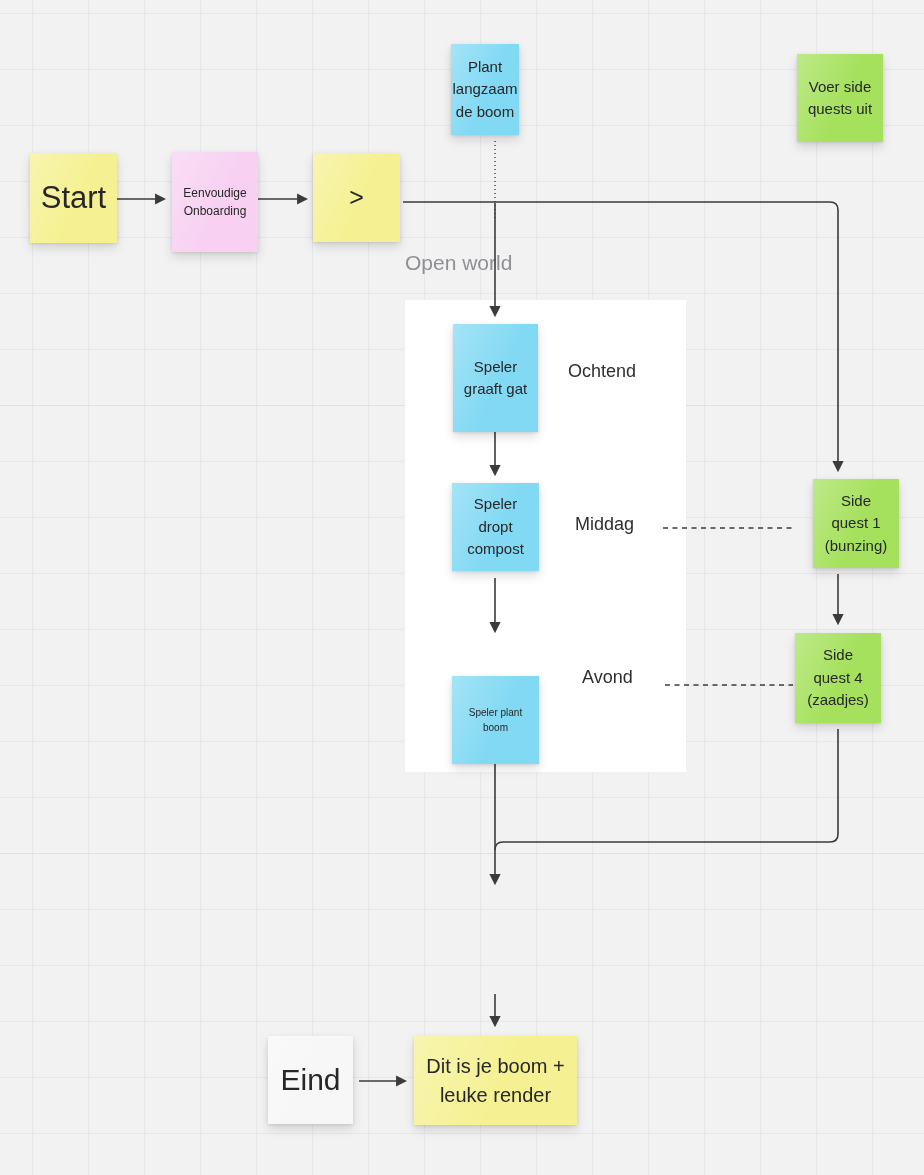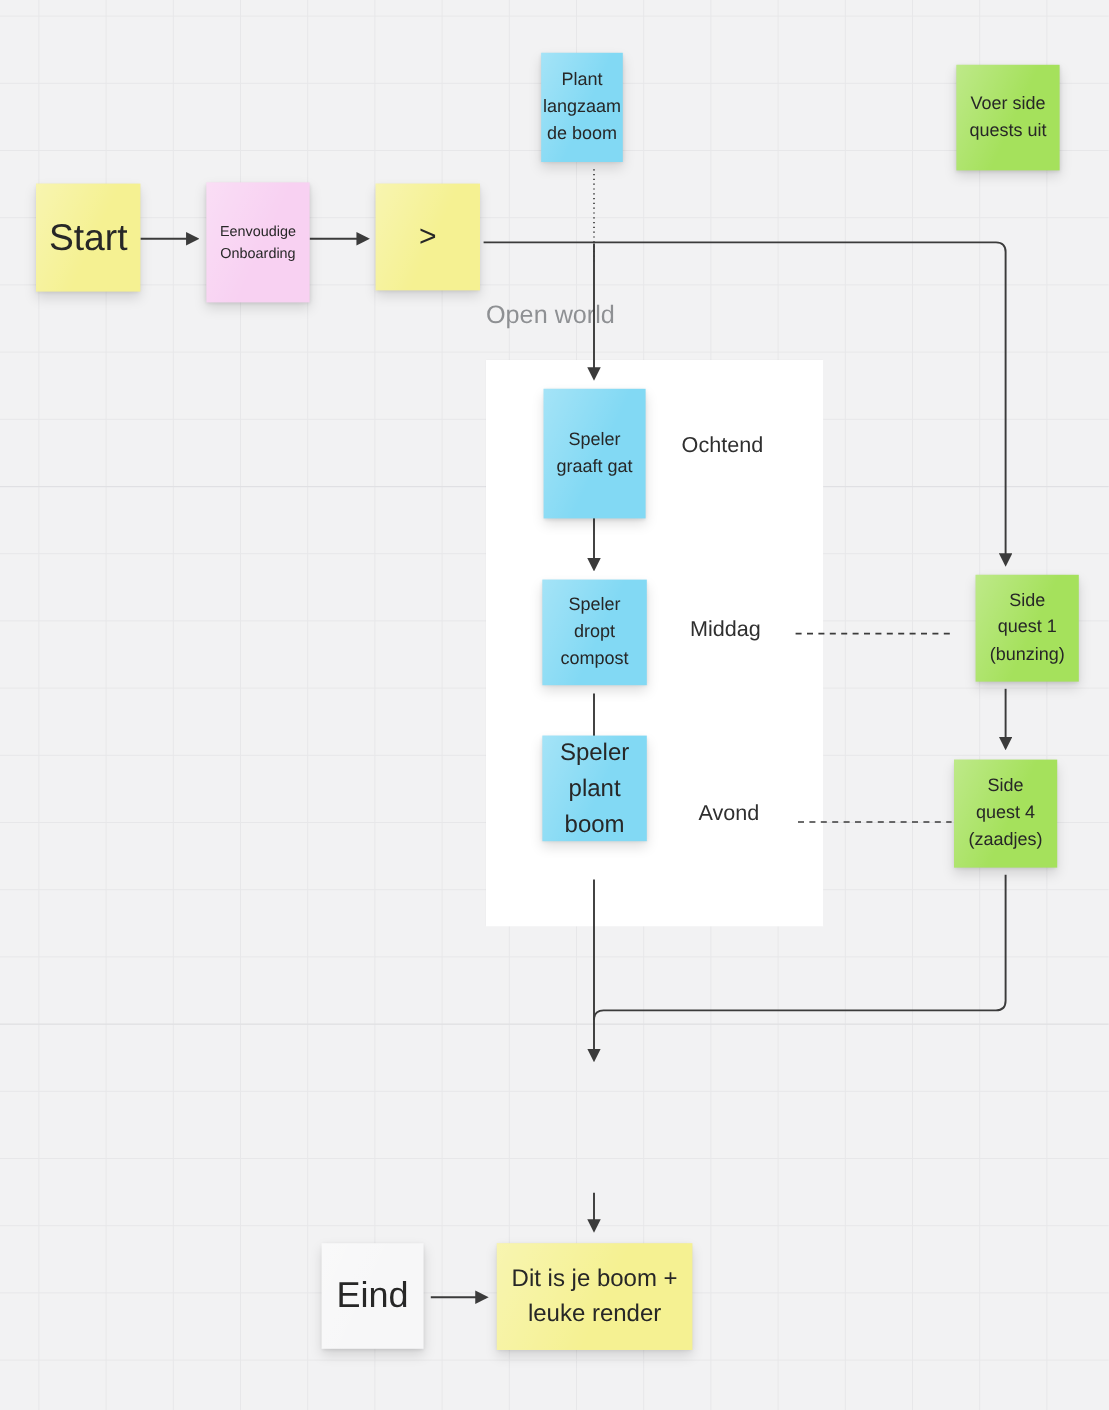--- a/index.html
+++ b/index.html
@@ -63,7 +63,7 @@
   .s-voer         { left: 797px; top: 54px;  width: 86px;  height: 88px; font-size: 15px; }
   .s-graaft       { left: 453px; top: 324px; width: 85px;  height: 108px; font-size: 15px; }
   .s-dropt        { left: 452px; top: 483px; width: 87px;  height: 88px; font-size: 15px; }
-  .s-plantboom    { left: 452px; top: 613px; width: 87px;  height: 88px; font-size: 20px; justify-content: center; }
+  .s-plantboom    { left: 452px; top: 676px; width: 87px;  height: 88px; font-size: 10px; justify-content: center; }
   .s-sq1          { left: 795px; top: 479px; width: 86px;  height: 89px; font-size: 15px; margin-left: 18px; }
   .s-sq2          { left: 795px; top: 633px; width: 86px;  height: 90px; font-size: 15px; }
   .s-timeskip     { left: 453px; top: 893px; width: 87px;  height: 87px; font-size: 15px; }

